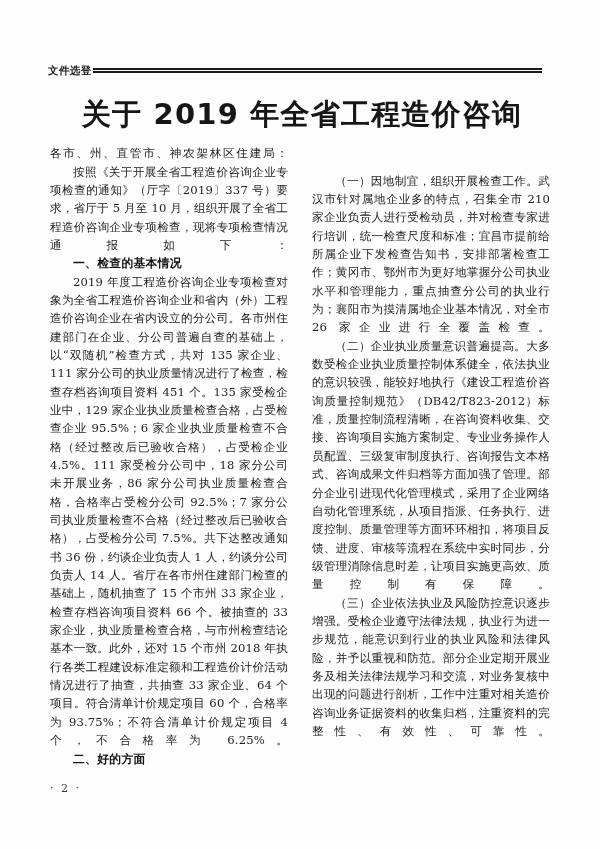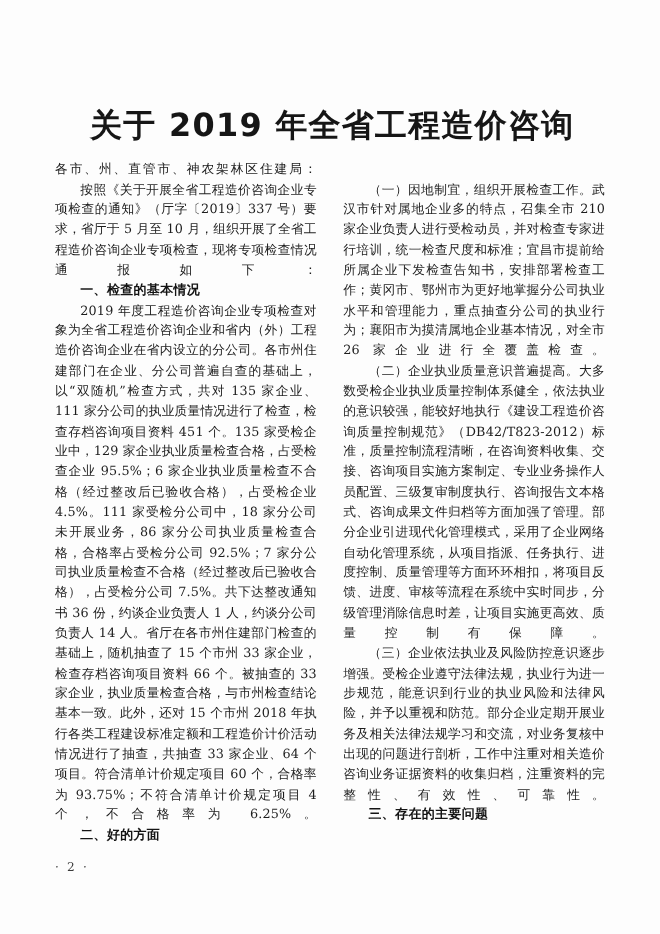--- a/index.html
+++ b/index.html
@@ -140,6 +140,10 @@
 
 <div class="page">
 
+  <div class="header-band">
+    <span class="header-label">文件选登</span>
+    <span class="header-rule"></span>
+  </div>
 
   <div class="doc-title">
     <span class="tl">关于 2019 年全省工程造价咨询</span>

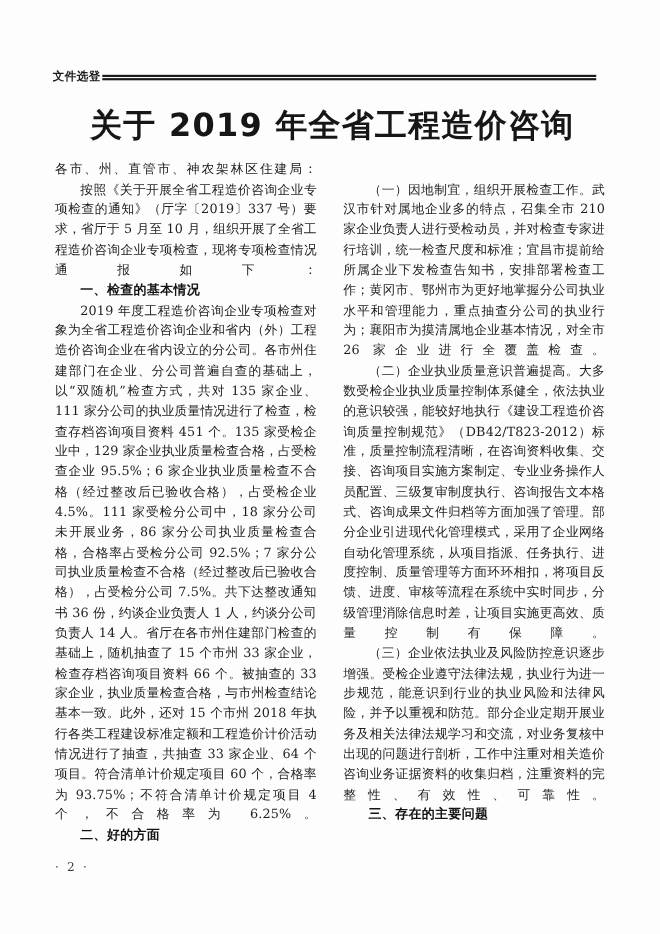--- a/index.html
+++ b/index.html
@@ -161,7 +161,6 @@
         <p class="para indent">（一）因地制宜，组织开展检查工作。武汉市针对属地企业多的特点，召集全市 210 家企业负责人进行受检动员，并对检查专家进行培训，统一检查尺度和标准；宜昌市提前给所属企业下发检查告知书，安排部署检查工作；黄冈市、鄂州市为更好地掌握分公司执业水平和管理能力，重点抽查分公司的执业行为；襄阳市为摸清属地企业基本情况，对全市 26 家企业进行全覆盖检查。</p>
         <p class="para indent">（二）企业执业质量意识普遍提高。大多数受检企业执业质量控制体系健全，依法执业的意识较强，能较好地执行《建设工程造价咨询质量控制规范》（DB42/T823-2012）标准，质量控制流程清晰，在咨询资料收集、交接、咨询项目实施方案制定、专业业务操作人员配置、三级复审制度执行、咨询报告文本格式、咨询成果文件归档等方面加强了管理。部分企业引进现代化管理模式，采用了企业网络自动化管理系统，从项目指派、任务执行、进度控制、质量管理等方面环环相扣，将项目反馈、进度、审核等流程在系统中实时同步，分级管理消除信息时差，让项目实施更高效、质量控制有保障。</p>
         <p class="para indent">（三）企业依法执业及风险防控意识逐步增强。受检企业遵守法律法规，执业行为进一步规范，能意识到行业的执业风险和法律风险，并予以重视和防范。部分企业定期开展业务及相关法律法规学习和交流，对业务复核中出现的问题进行剖析，工作中注重对相关造价咨询业务证据资料的收集归档，注重资料的完整性、有效性、可靠性。</p>
-        <p class="heading">三、存在的主要问题</p>
       </div>
   </div>
 

